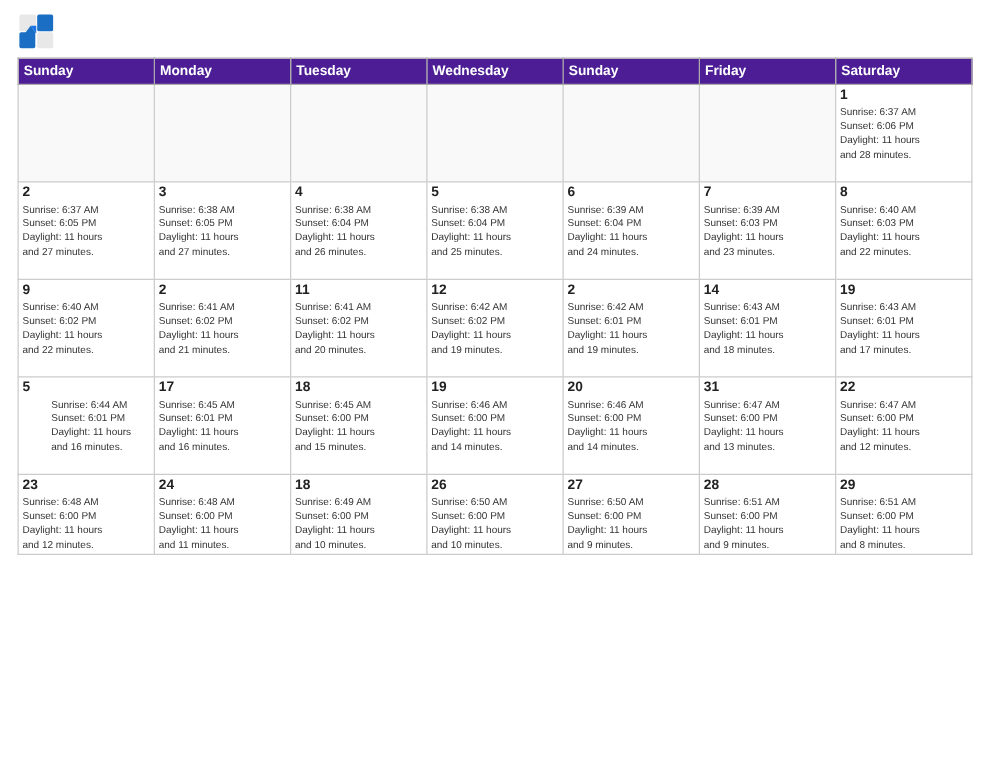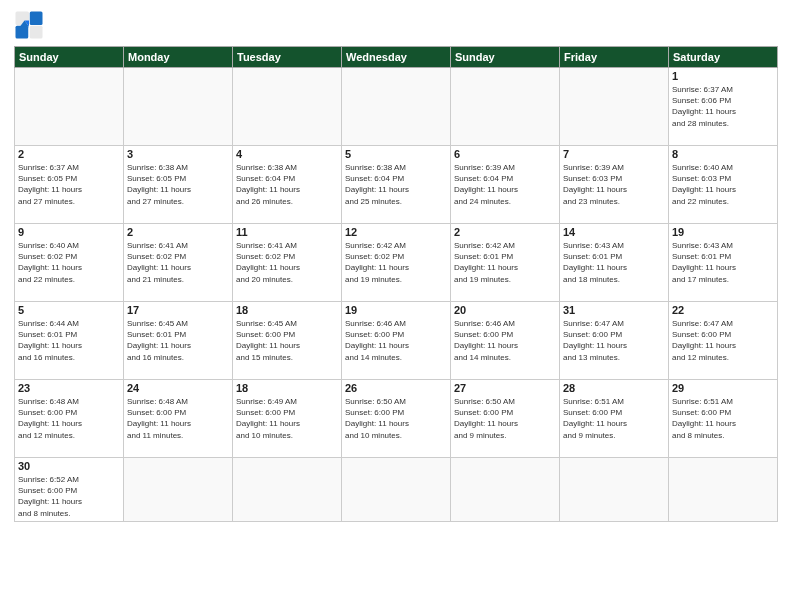--- a/index.html
+++ b/index.html
@@ -58,7 +58,7 @@
       table-layout: fixed;
     }
     thead tr th {
-      background: #14532d;
+      background: #4c1d95;
       color: #fff;
       font-size: 11px;
       font-weight: bold;

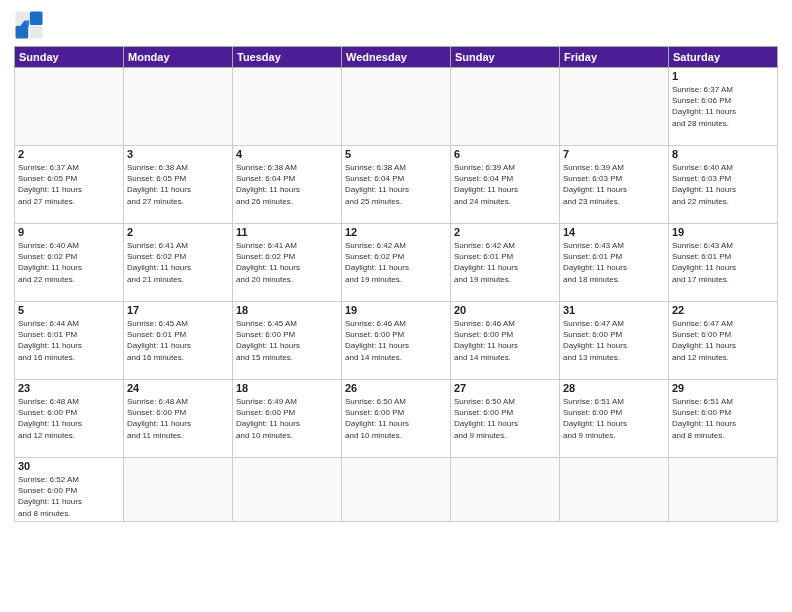--- a/index.html
+++ b/index.html
@@ -252,7 +252,7 @@
         <tr>
           <td>
             <span class="day-num">5</span>
-            <div class="day-info" style="white-space: pre-line;">Sunrise: 6:44 AM
+            <div class="day-info" style="white-space: pre-line; margin-left: 23px;">Sunrise: 6:44 AM
 Sunset: 6:01 PM
 Daylight: 11 hours
 and 16 minutes.</div>

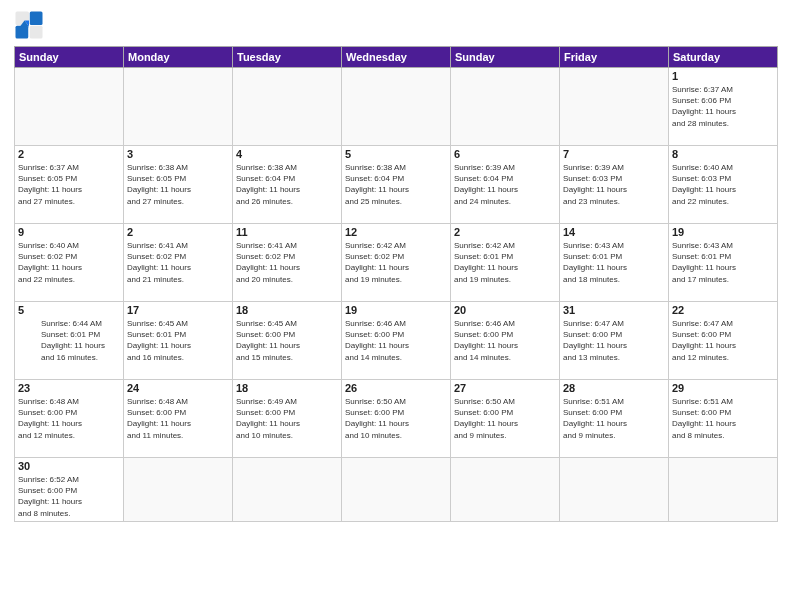--- a/index.html
+++ b/index.html
@@ -351,21 +351,6 @@
 and 8 minutes.</div>
           </td>
         </tr>
-        <tr>
-          <td>
-            <span class="day-num">30</span>
-            <div class="day-info" style="white-space: pre-line;">Sunrise: 6:52 AM
-Sunset: 6:00 PM
-Daylight: 11 hours
-and 8 minutes.</div>
-          </td>
-          <td class="empty"></td>
-          <td class="empty"></td>
-          <td class="empty"></td>
-          <td class="empty"></td>
-          <td class="empty"></td>
-          <td class="empty"></td>
-        </tr>
       </tbody>
   </table>
 </div>

